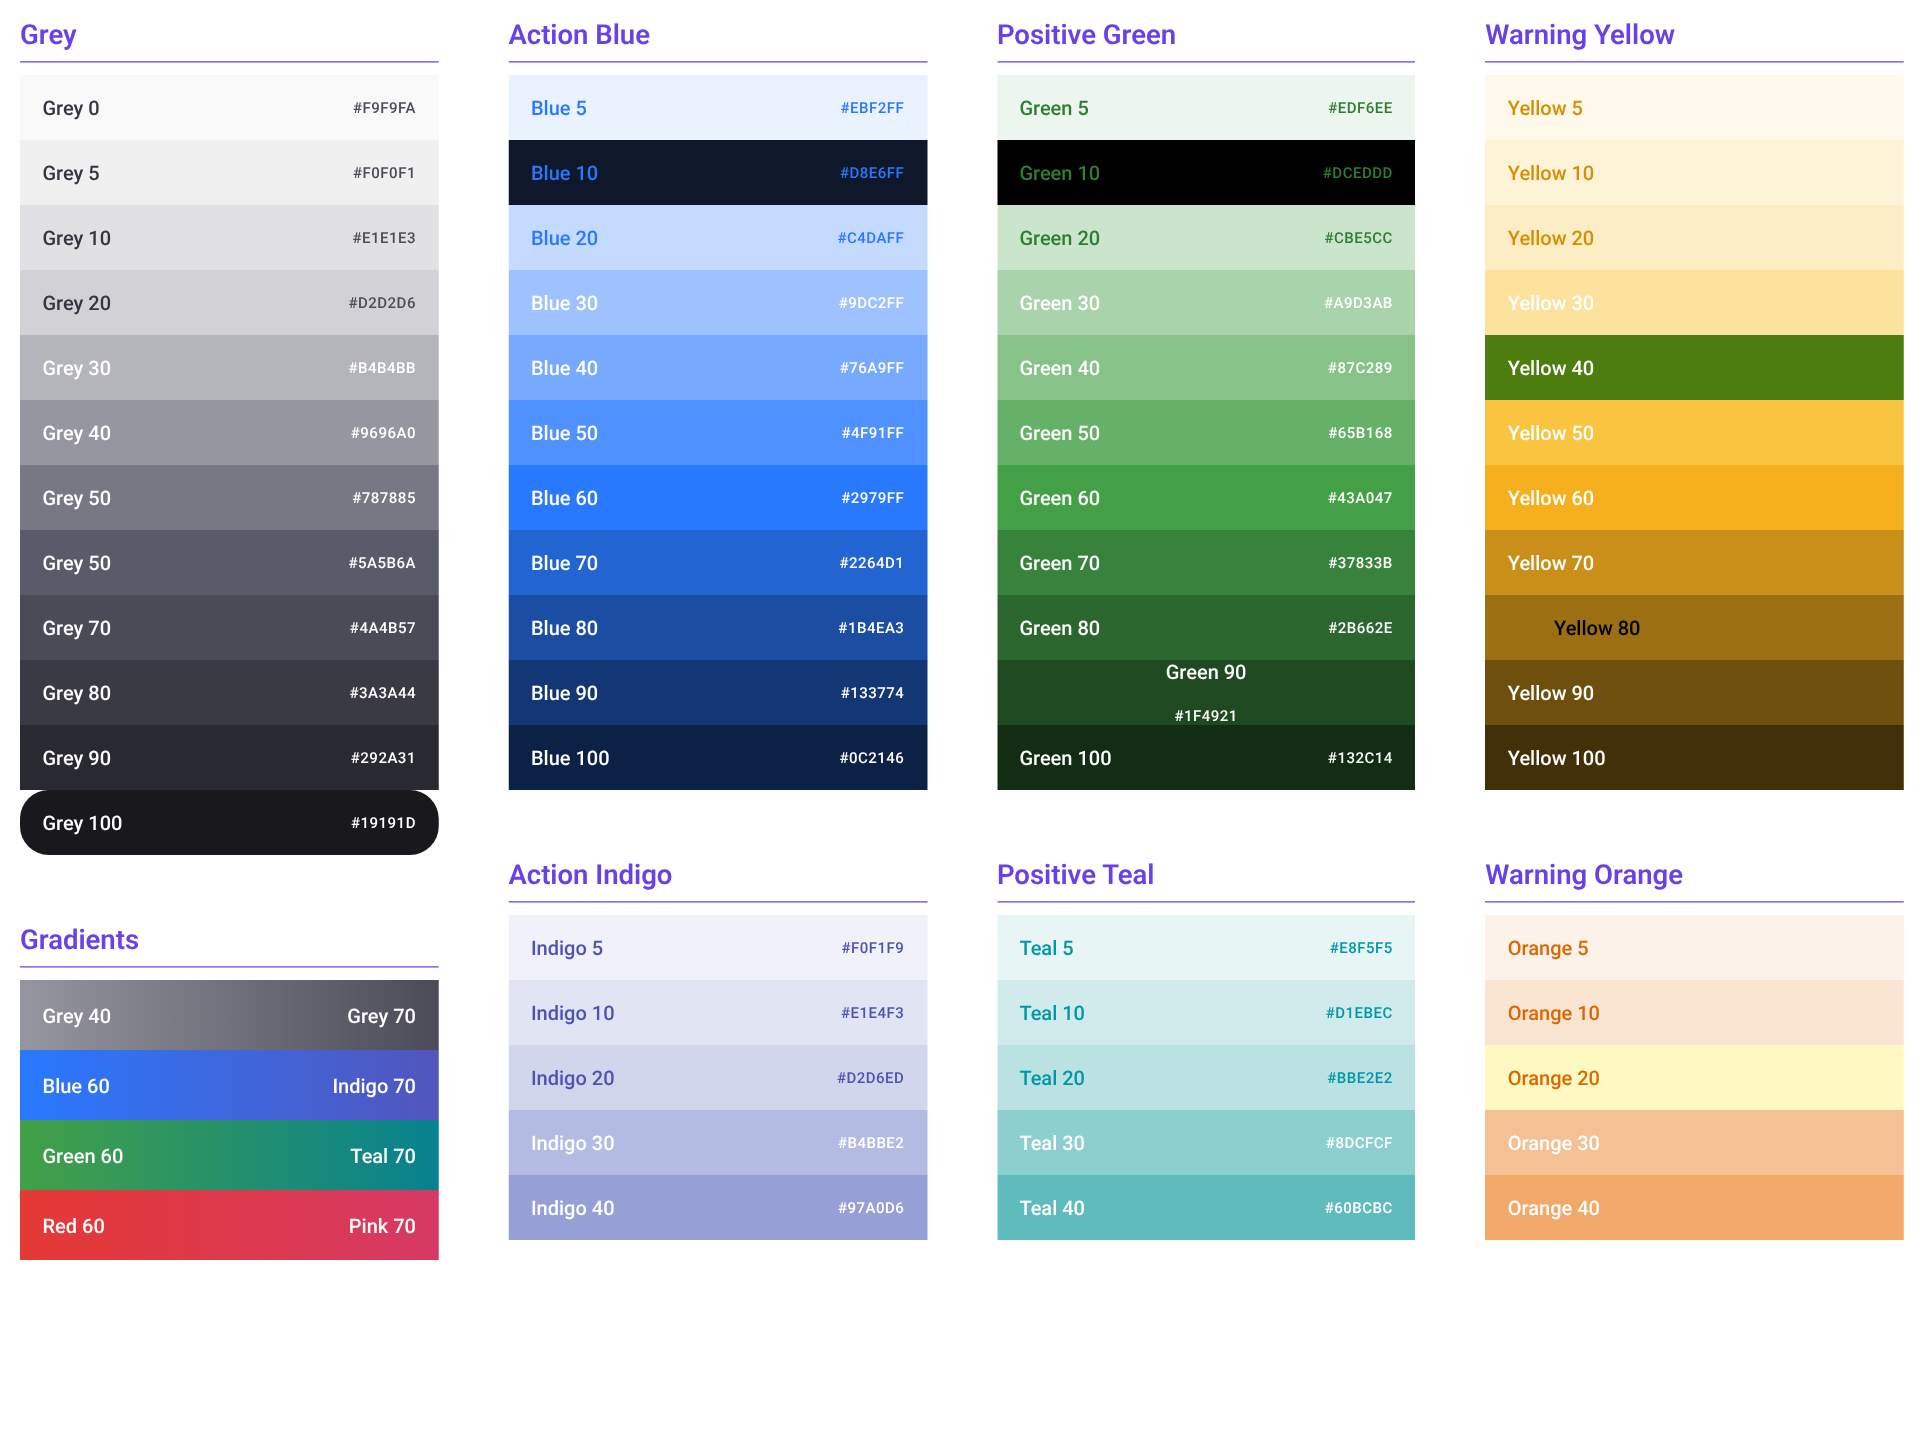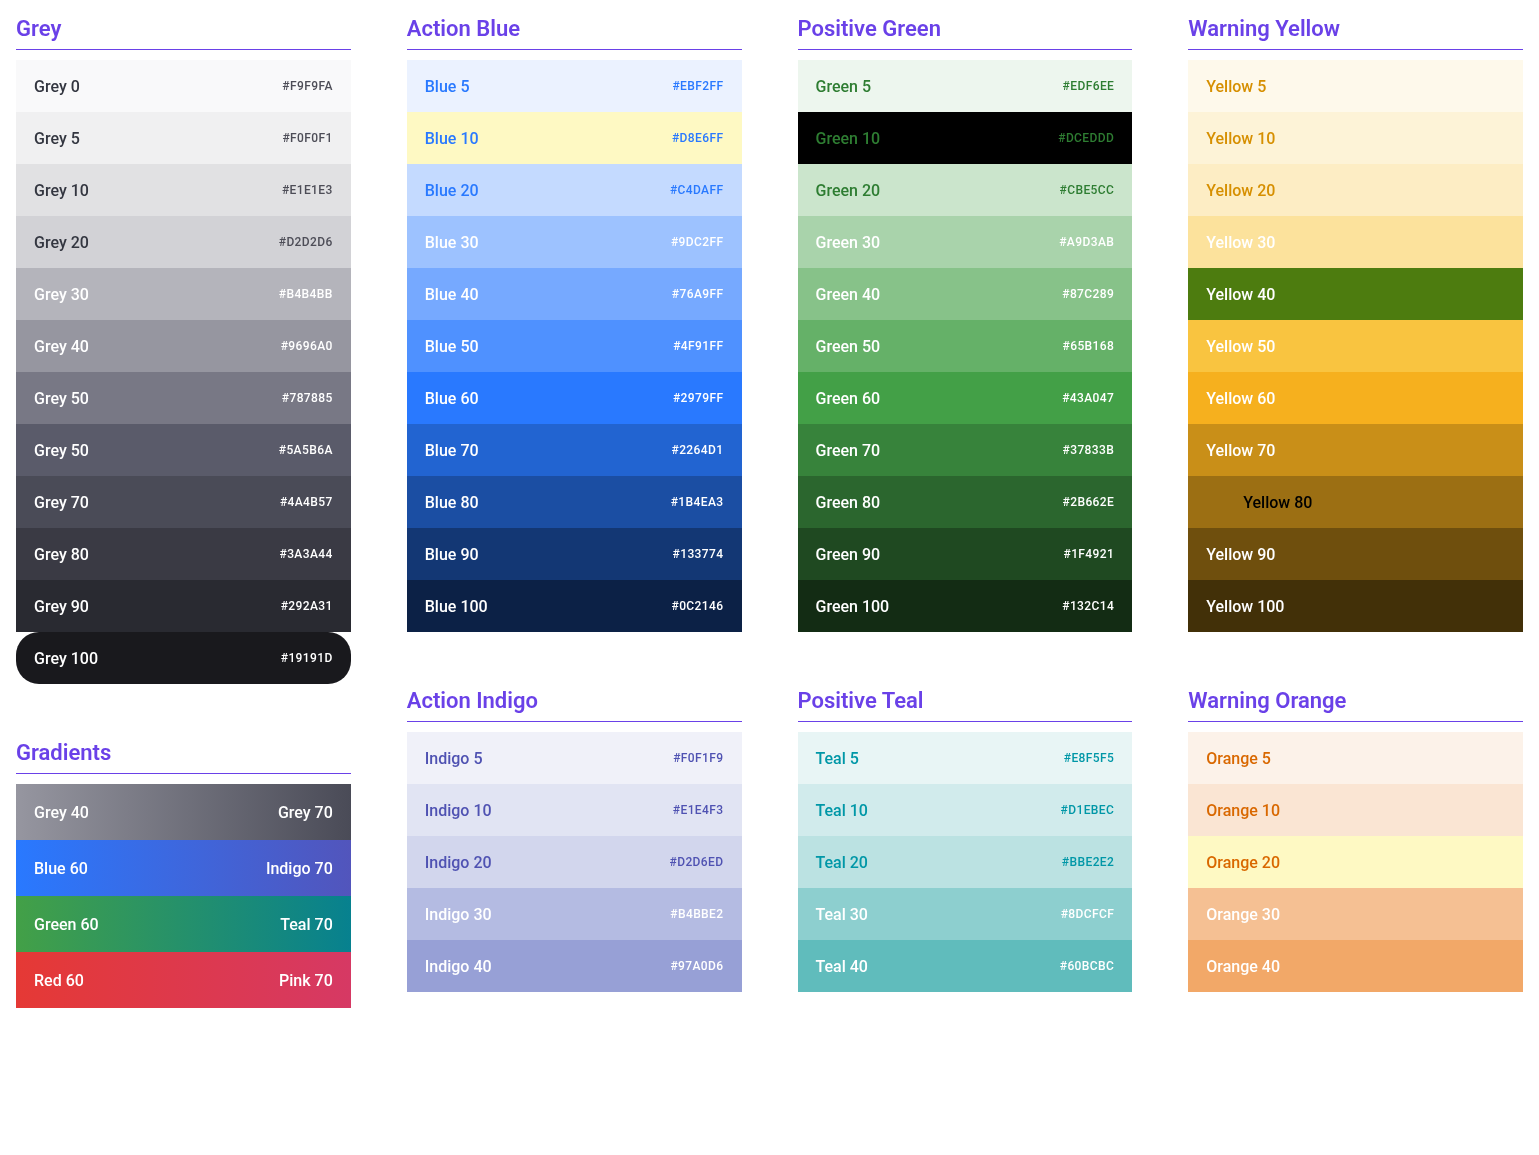--- a/index.html
+++ b/index.html
@@ -133,7 +133,7 @@
           <span class="label" style="color: rgb(41, 121, 255);">Blue 5</span>
           <span class="hex" style="color: rgb(41, 121, 255);">#EBF2FF</span>
         </div>
-        <div class="swatch" style="background: #fef9c3;">
+        <div class="swatch" style="background: #0f172a;">
           <span class="label" style="color: rgb(41, 121, 255);">Blue 10</span>
           <span class="hex" style="color: rgb(41, 121, 255);">#D8E6FF</span>
         </div>

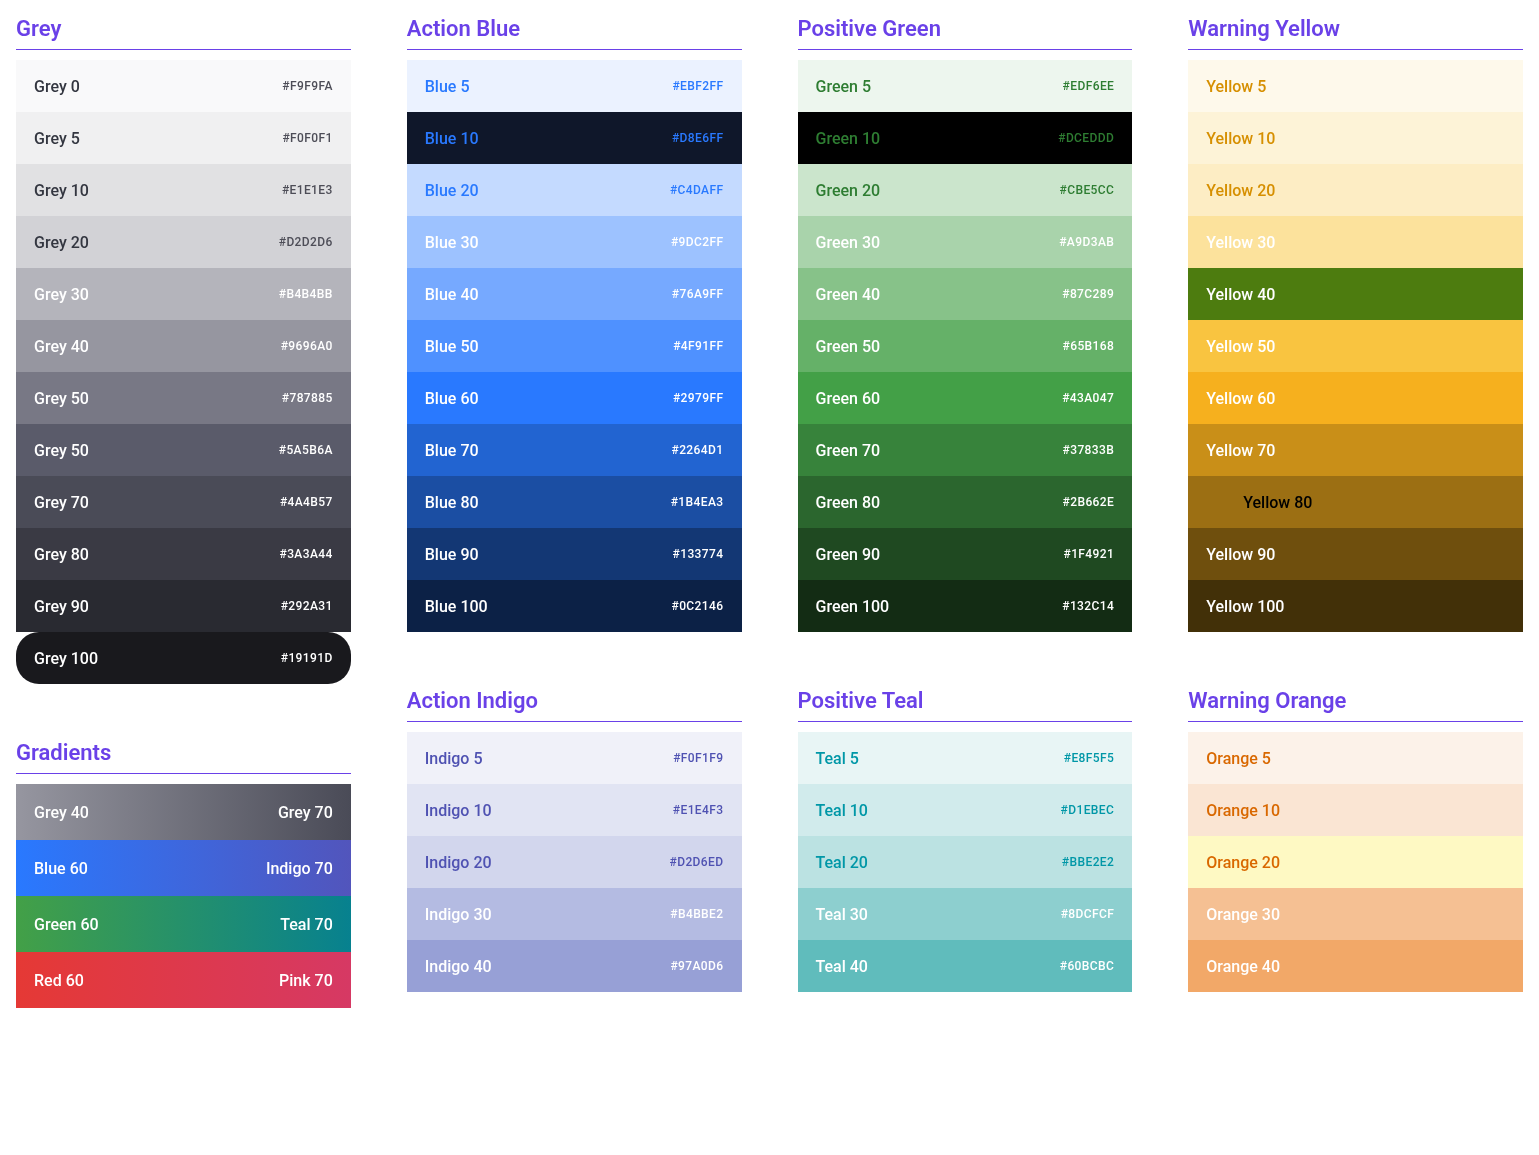--- a/index.html
+++ b/index.html
@@ -237,7 +237,7 @@
           <span class="label" style="color: rgb(255, 255, 255);">Green 80</span>
           <span class="hex" style="color: rgb(255, 255, 255);">#2B662E</span>
         </div>
-        <div class="swatch" style="background: rgb(31, 73, 33);">
+        <div class="swatch" style="background: rgb(31, 73, 33); flex-direction: column;">
           <span class="label" style="color: rgb(255, 255, 255);">Green 90</span>
           <span class="hex" style="color: rgb(255, 255, 255);">#1F4921</span>
         </div>

